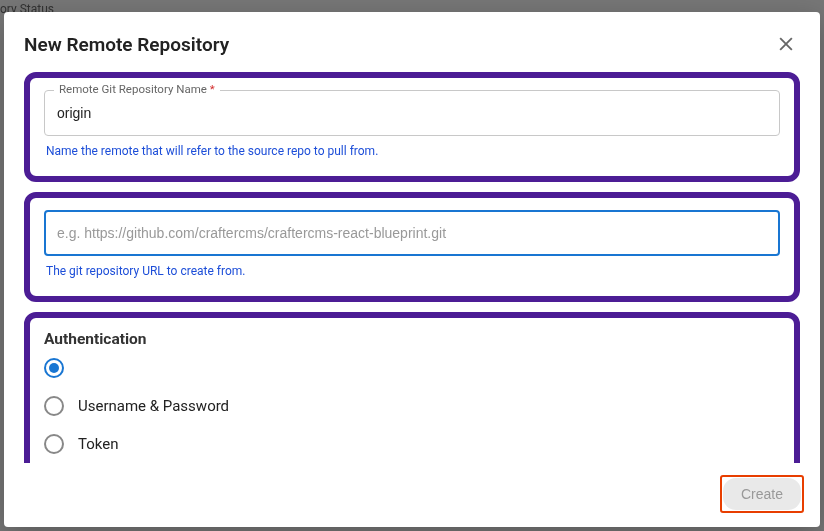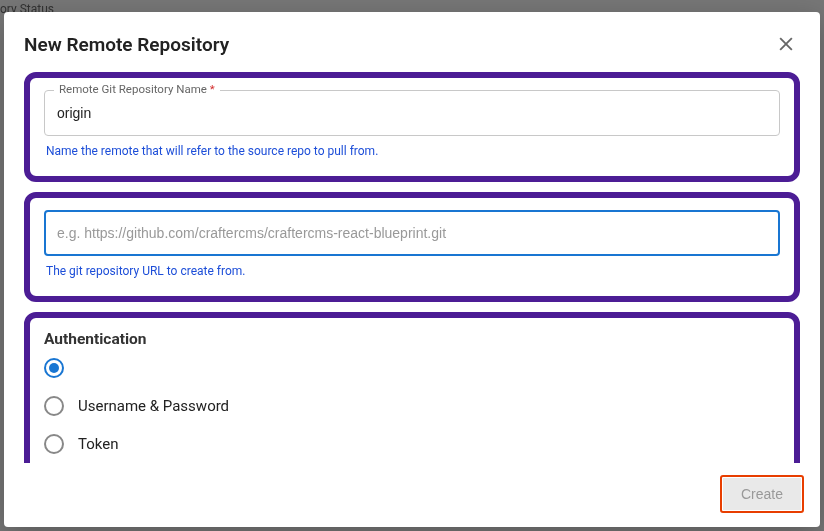--- a/index.html
+++ b/index.html
@@ -154,7 +154,7 @@
     border: none;
     color: #999;
     padding: 8px 18px;
-    border-radius: 0;
+    border-radius: 13px;
     cursor: not-allowed;
   }
 </style>

